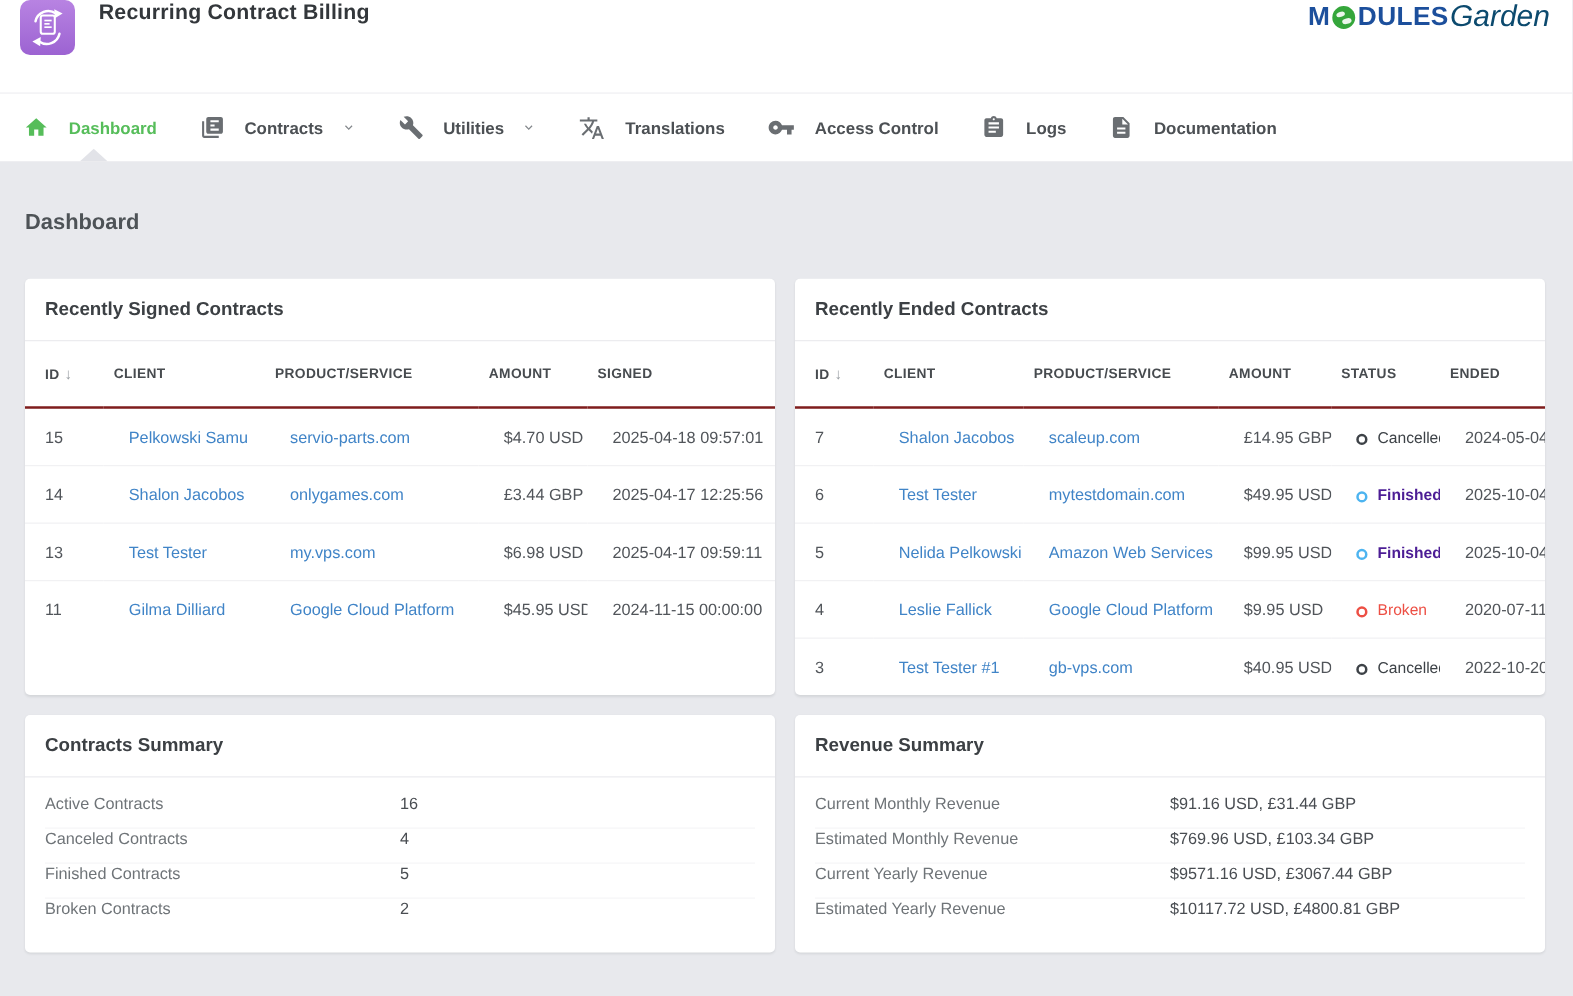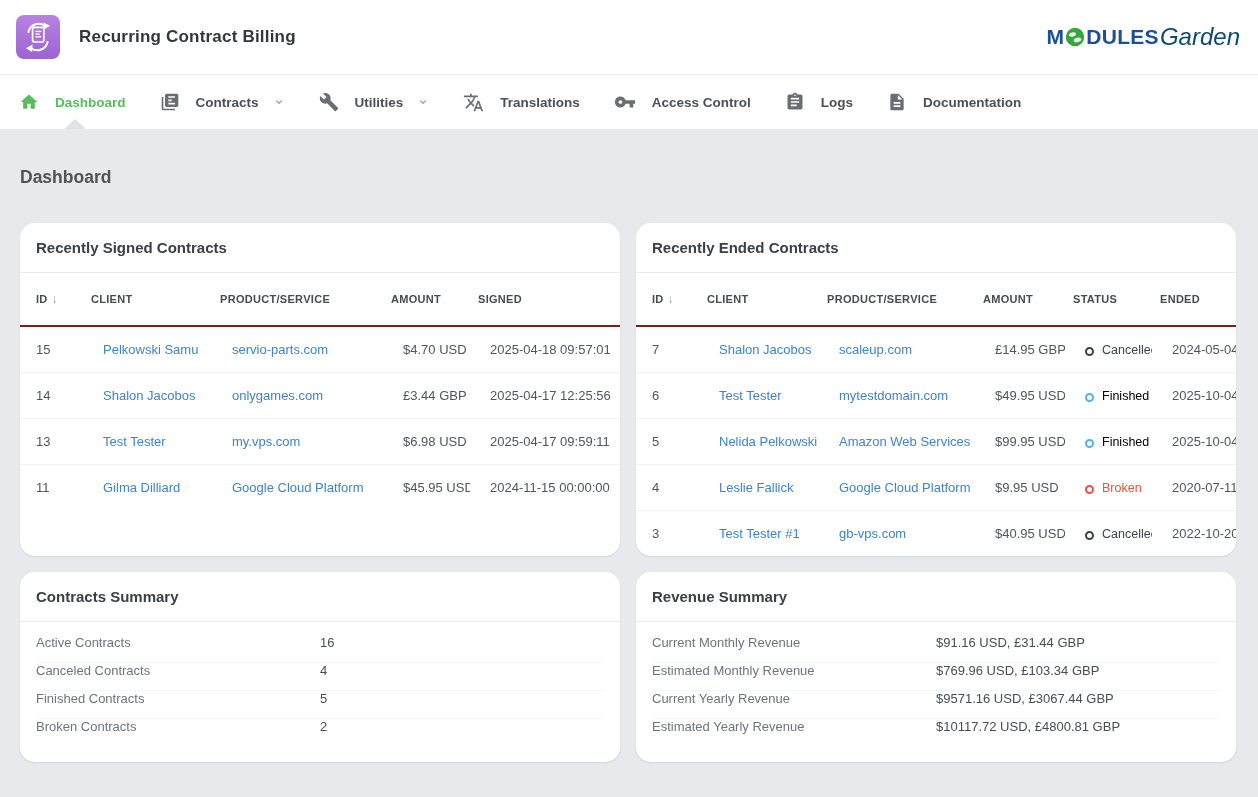--- a/index.html
+++ b/index.html
@@ -14,7 +14,7 @@
   
   .topbar {
     height: 75px; background: #fff; border-bottom: 1px solid #edeef1;
-    display: flex; align-items: center; padding: 0 18px 0 16px;
+    display: flex; align-items: flex-start; padding: 0 18px 0 16px;
   }
   .app-icon {
     width: 44px; height: 44px; border-radius: 8px; flex: 0 0 44px;

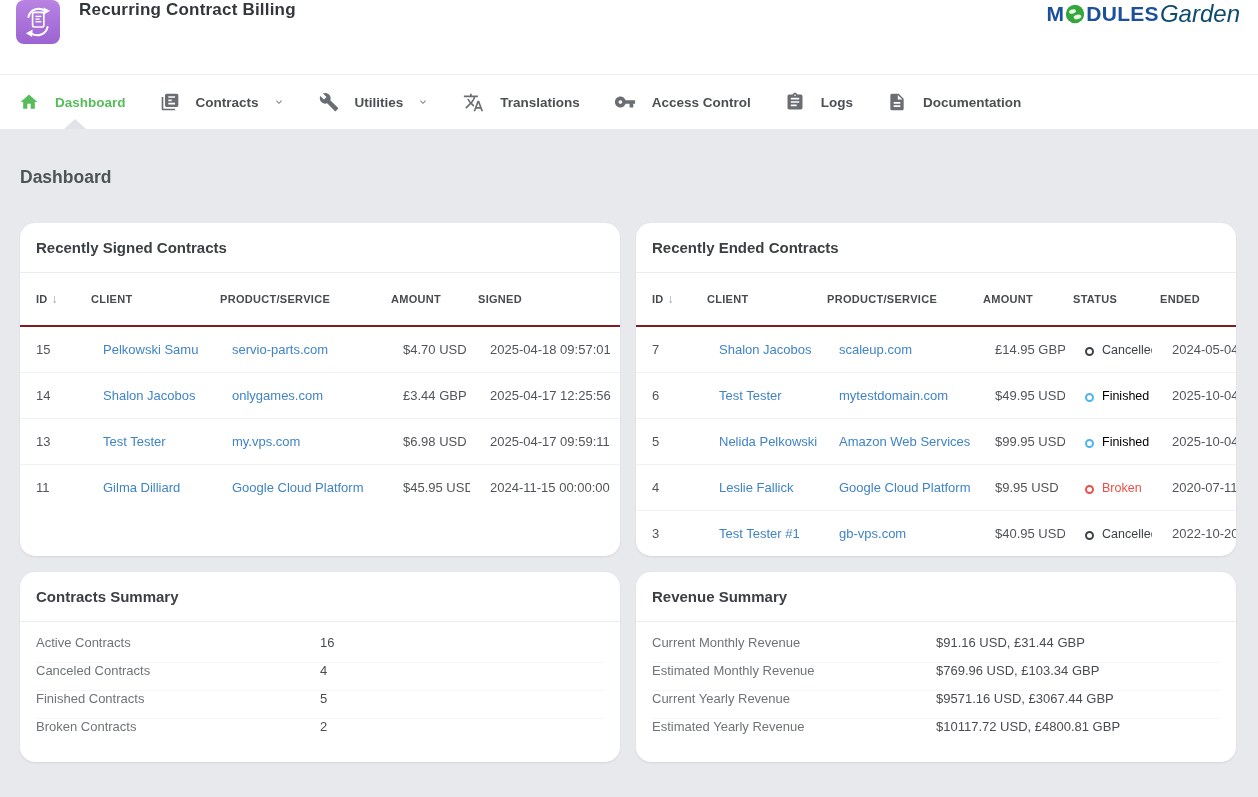--- a/index.html
+++ b/index.html
@@ -60,7 +60,7 @@
   .grid { display: grid; grid-template-columns: 1fr 1fr; gap: 16px; }
 
   .panel {
-    background: #fff; border-radius: 15px;
+    background: #fff; border-radius: 4px;
     box-shadow: 0 1px 2px rgba(40,45,50,.10);
   }
   .panel-header {

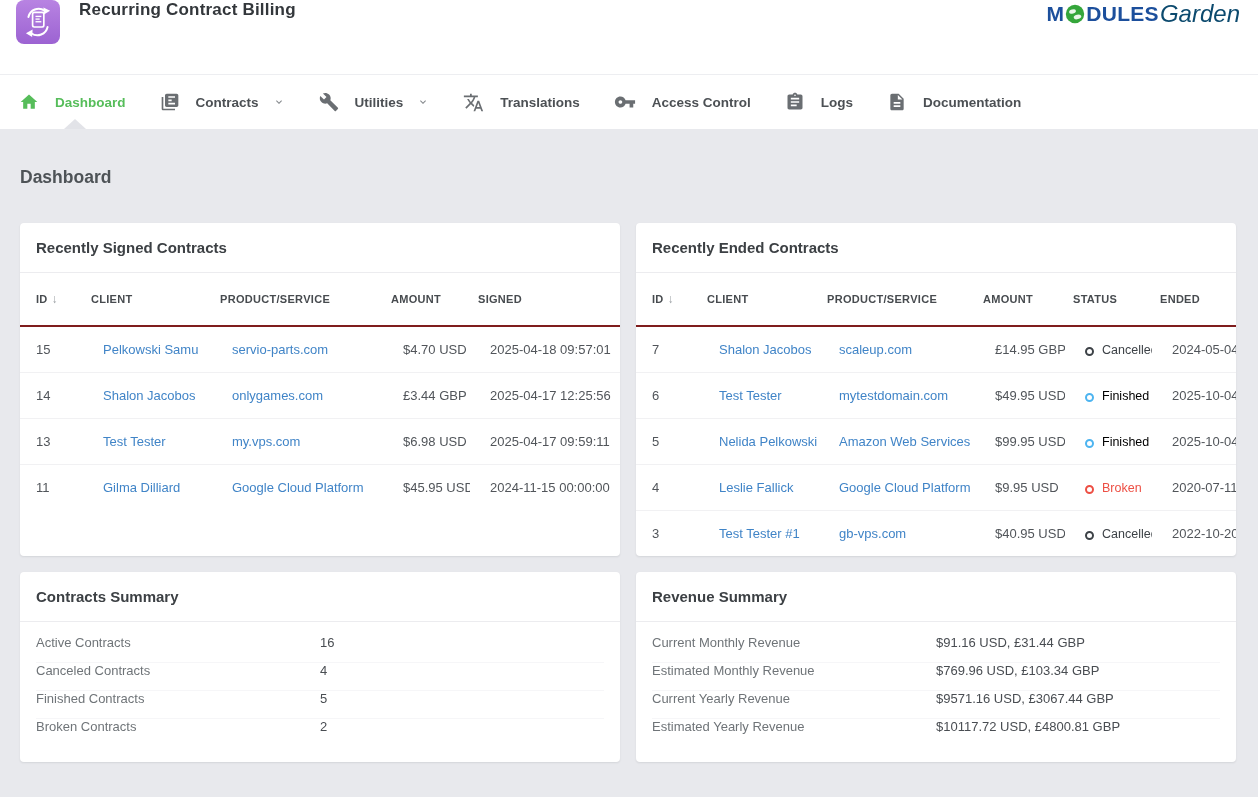--- a/index.html
+++ b/index.html
@@ -94,7 +94,7 @@
   .ring.finished  { border-color: #4db4f0; }
   .ring.broken    { border-color: #ed4f44; }
   .status-text.cancelled { color: #3d4247; }
-  .status-text.finished  { color: #000000; }
+  .status-text.finished  { color: #4c1d95; font-weight: bold; }
   .status-text.broken    { color: #ed4f44; }
 
   

